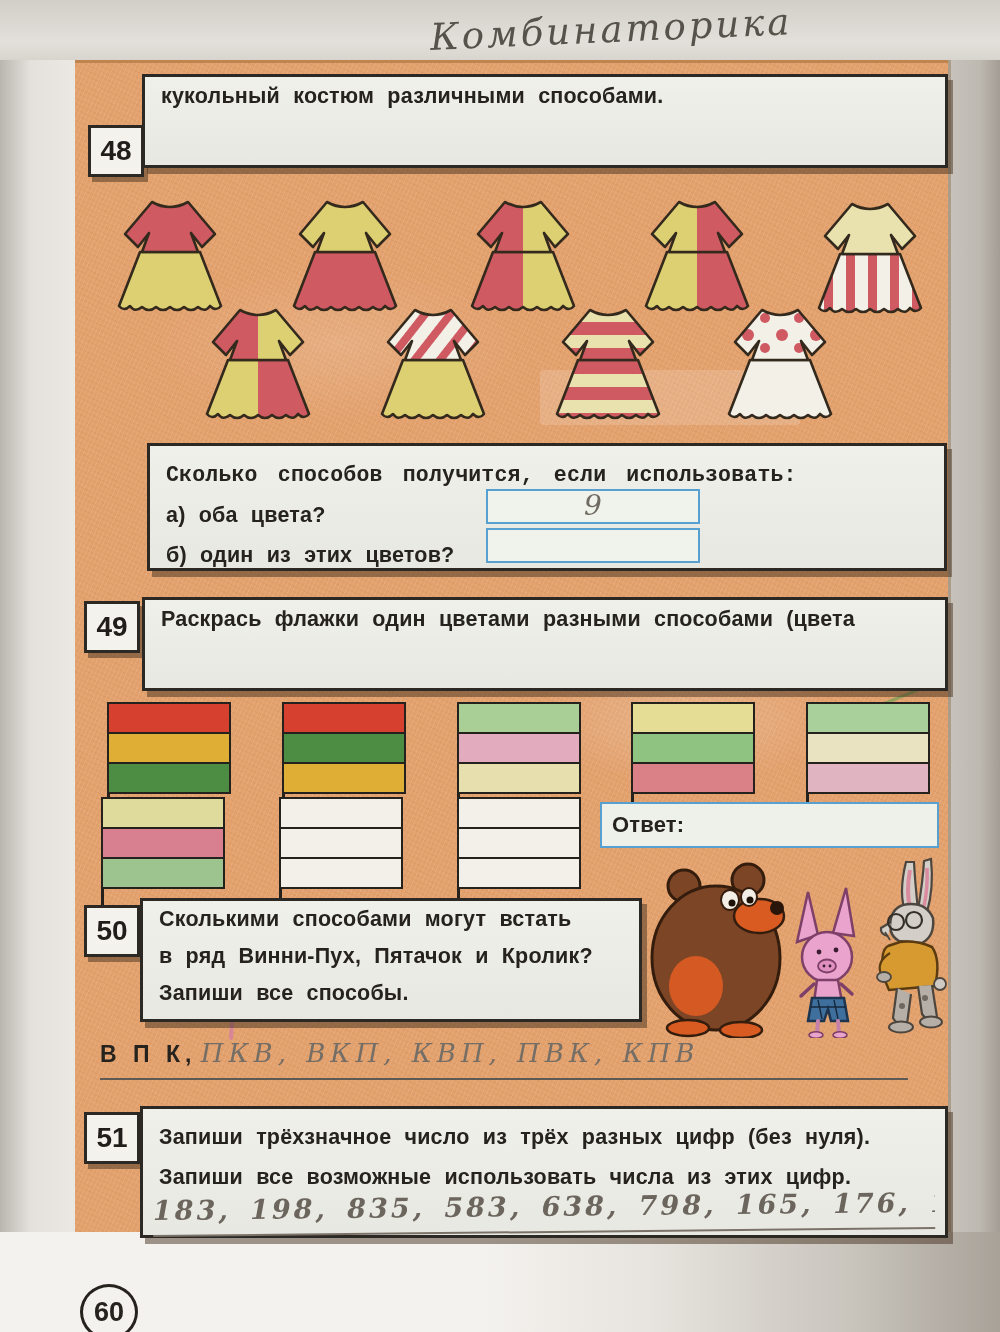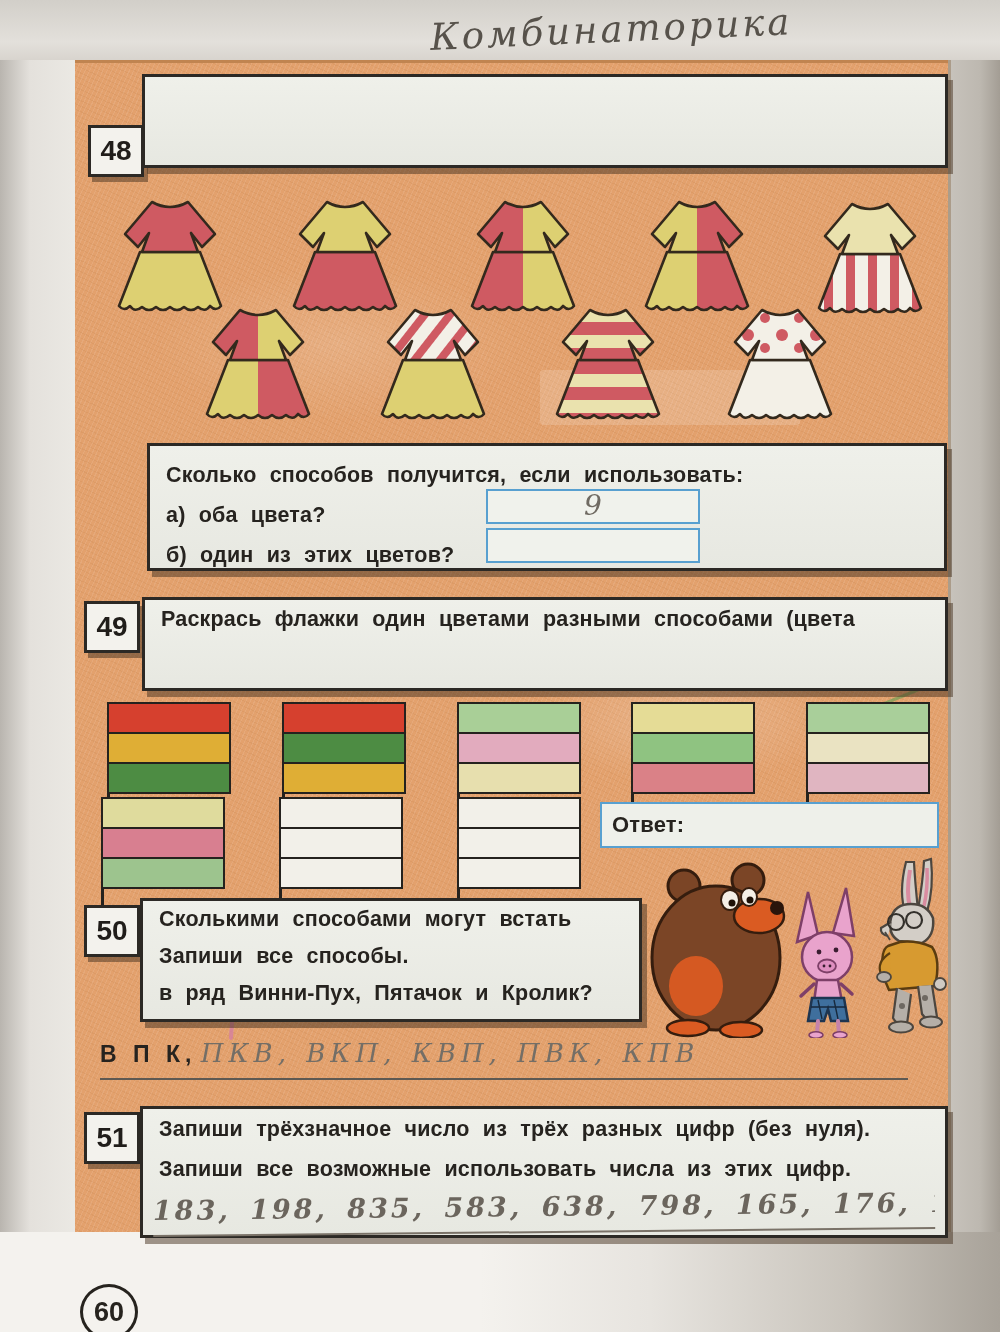--- a/index.html
+++ b/index.html
@@ -77,6 +77,7 @@
     <span>48</span>
   </div>
   <div class="tbox print pad" style="left:142px;top:74px;width:806px;height:94px;">
+    <div class="tline">кукольный костюм различными способами.</div>
   </div>
 
   <div style="position:absolute;inset:0;pointer-events:none;">

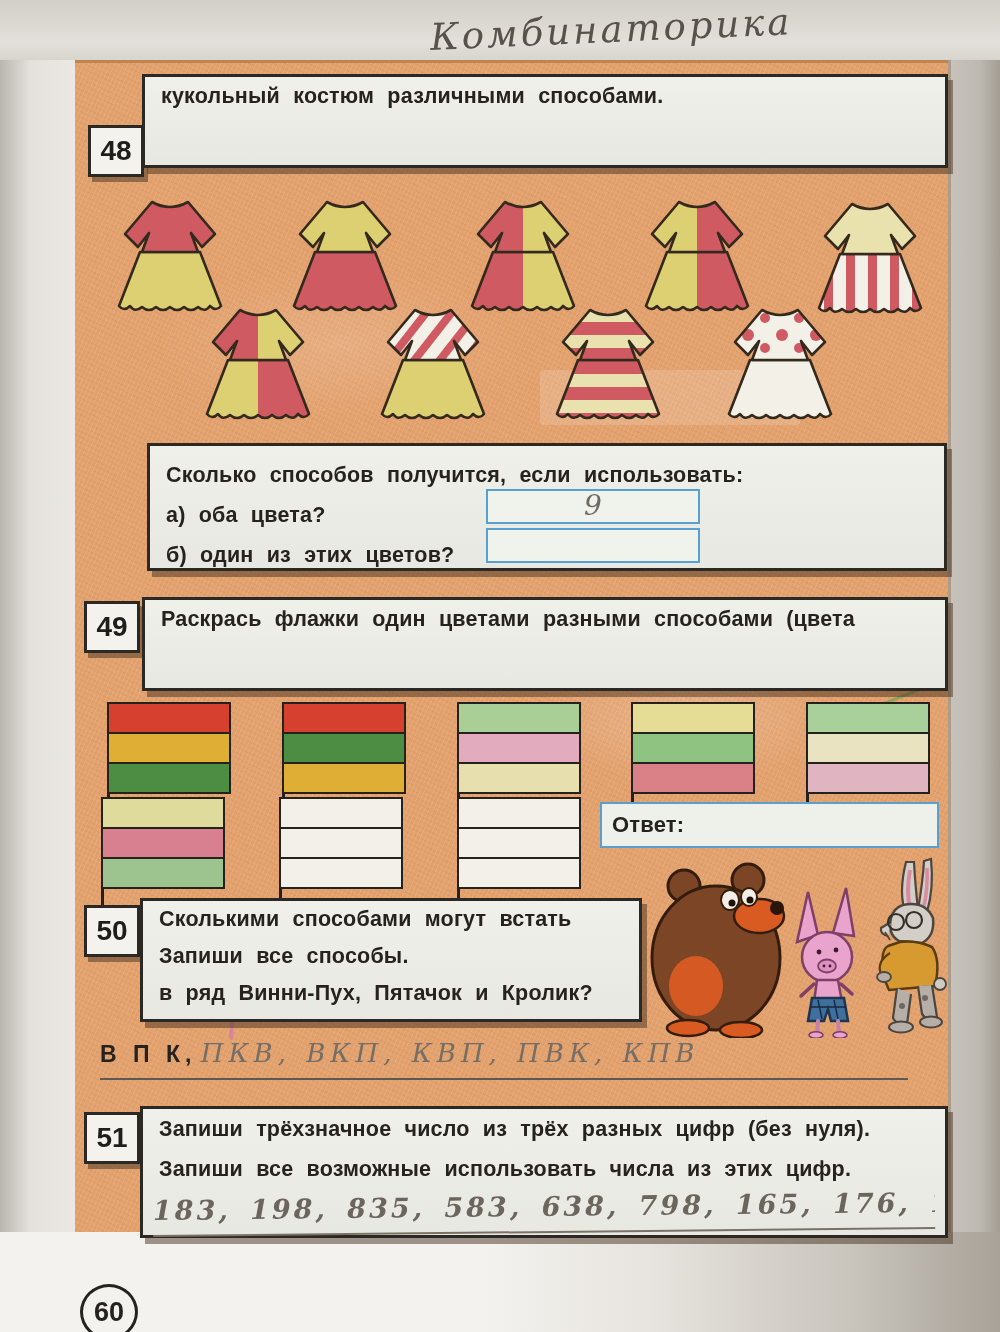--- a/index.html
+++ b/index.html
@@ -181,7 +181,7 @@
     </div>
 
   <div class="tbox print" style="left:147px;top:443px;width:800px;height:128px;">
-    <div class="tline" style="padding-top:10px;">Сколько способов получится, если использовать:</div>
+    <div class="tline" style="padding-top:10px;font-family:Liberation Mono, monospace;">Сколько способов получится, если использовать:</div>
     <div class="tline" style="line-height:41px;">а) оба цвета?</div>
     <div class="tline" style="line-height:38px;">б) один из этих цветов?</div>
   </div>

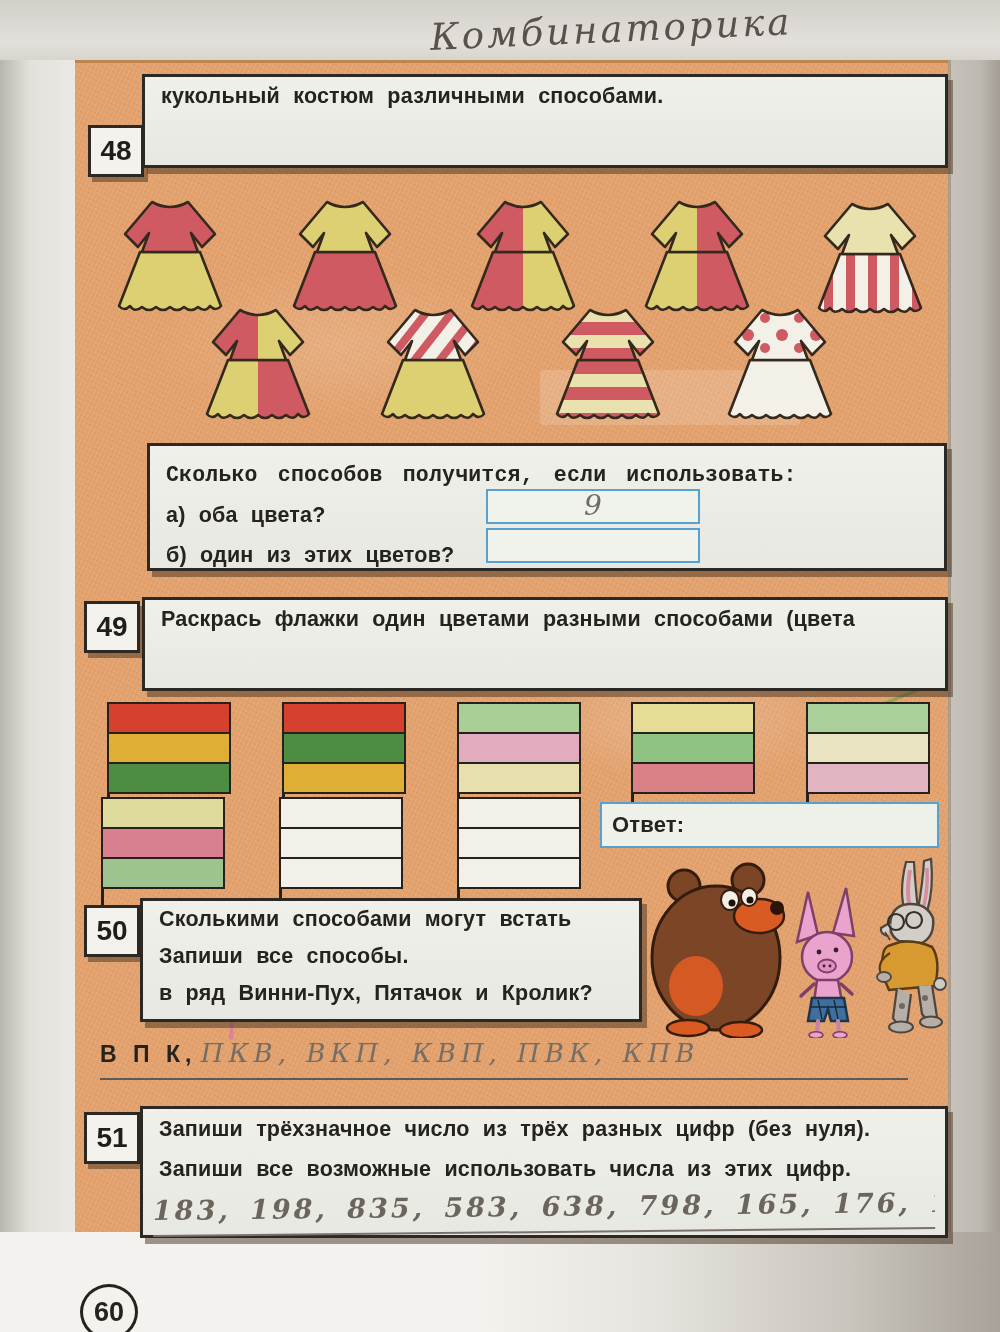--- a/index.html
+++ b/index.html
@@ -276,8 +276,8 @@
   </div>
   <div class="tbox print" style="left:140px;top:898px;width:502px;height:124px;">
     <div class="tline" style="line-height:37px;">Сколькими способами могут встать</div>
+    <div class="tline" style="line-height:37px;">в ряд Винни-Пух, Пятачок и Кролик?</div>
     <div class="tline" style="line-height:37px;">Запиши все способы.</div>
-    <div class="tline" style="line-height:37px;">в ряд Винни-Пух, Пятачок и Кролик?</div>
   </div>
 
   <svg class="chars" viewBox="0 0 322 182" aria-hidden="true">

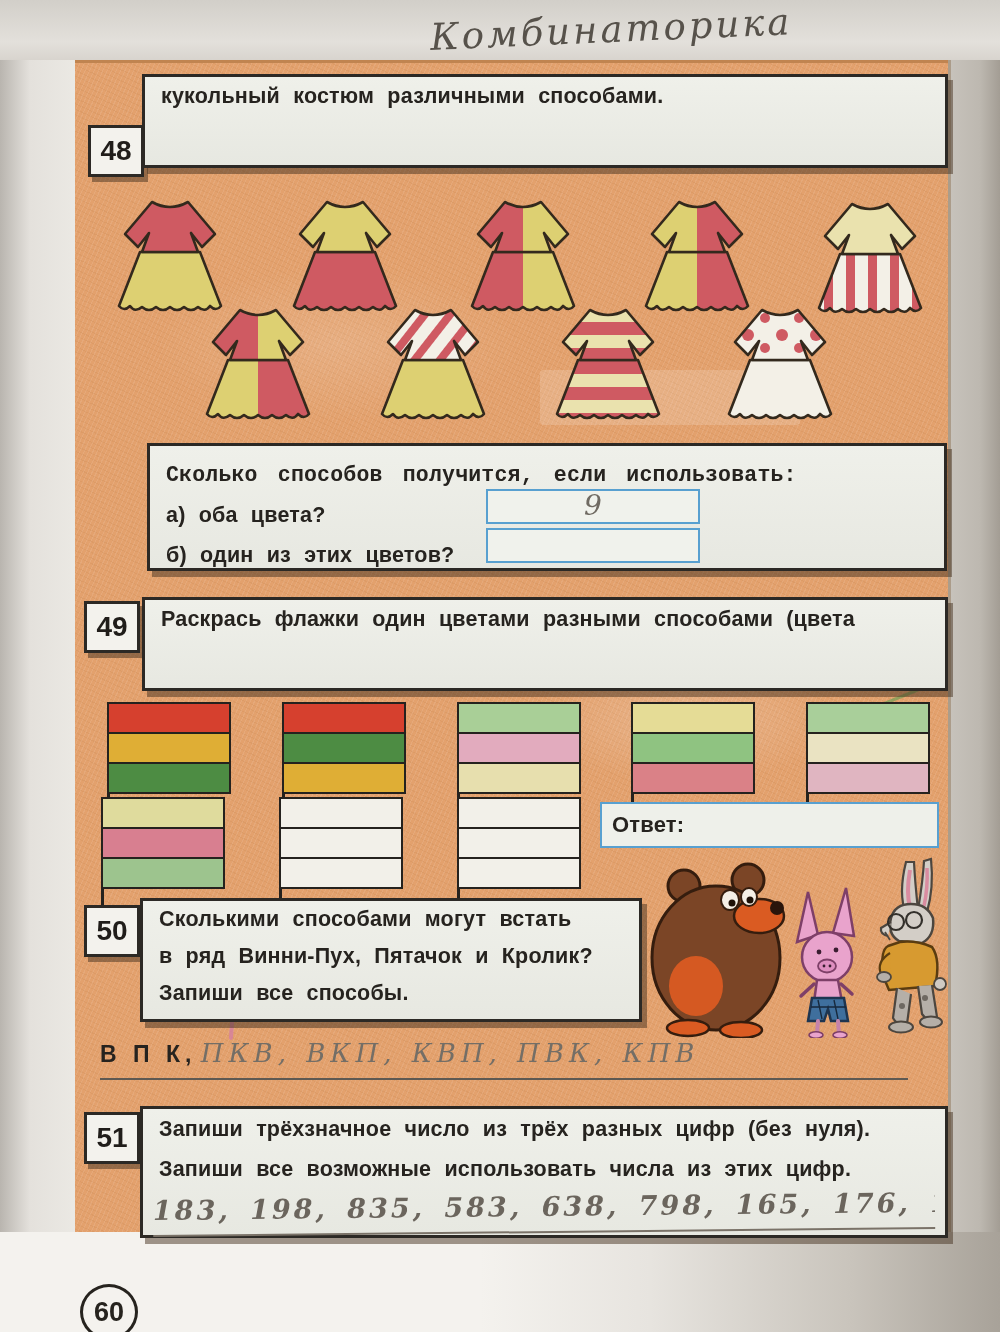--- a/index.html
+++ b/index.html
@@ -347,7 +347,7 @@
     <span>51</span>
   </div>
   <div class="tbox print" style="left:140px;top:1106px;width:808px;height:132px;">
-    <div class="tline" style="line-height:40px;">Запиши трёхзначное число из трёх разных цифр (без нуля).</div>
+    <div class="tline" style="padding-top:8px;line-height:40px;">Запиши трёхзначное число из трёх разных цифр (без нуля).</div>
     <div class="tline" style="line-height:40px;">Запиши все возможные использовать числа из этих цифр.</div>
     <div class="numsline">183, 198, 835, 583, 638, 798, 165, 176, 158, 25</div>
   </div>

